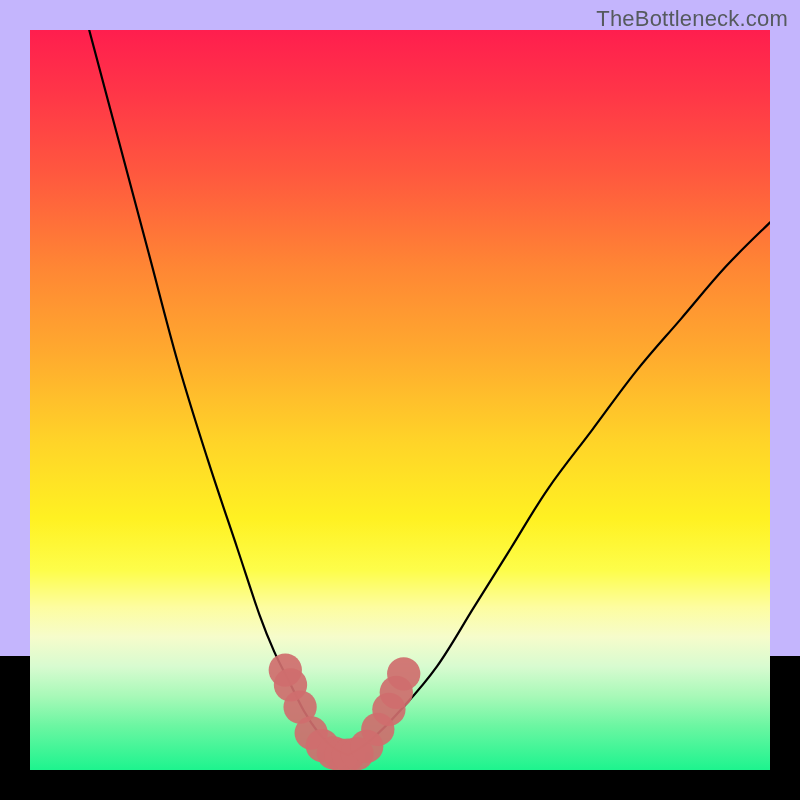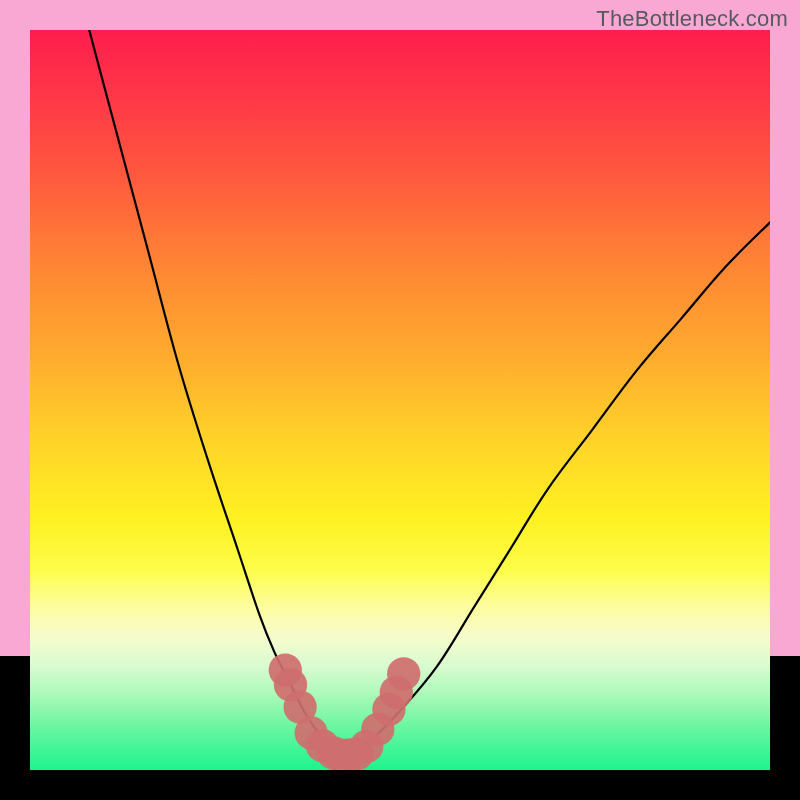--- a/index.html
+++ b/index.html
@@ -7,7 +7,7 @@
     .frame {
       width: 800px;
       height: 656px;
-      background: #f9a8d4;
+      background: #c4b5fd;
       position: relative;
     }
     .plot-area {

